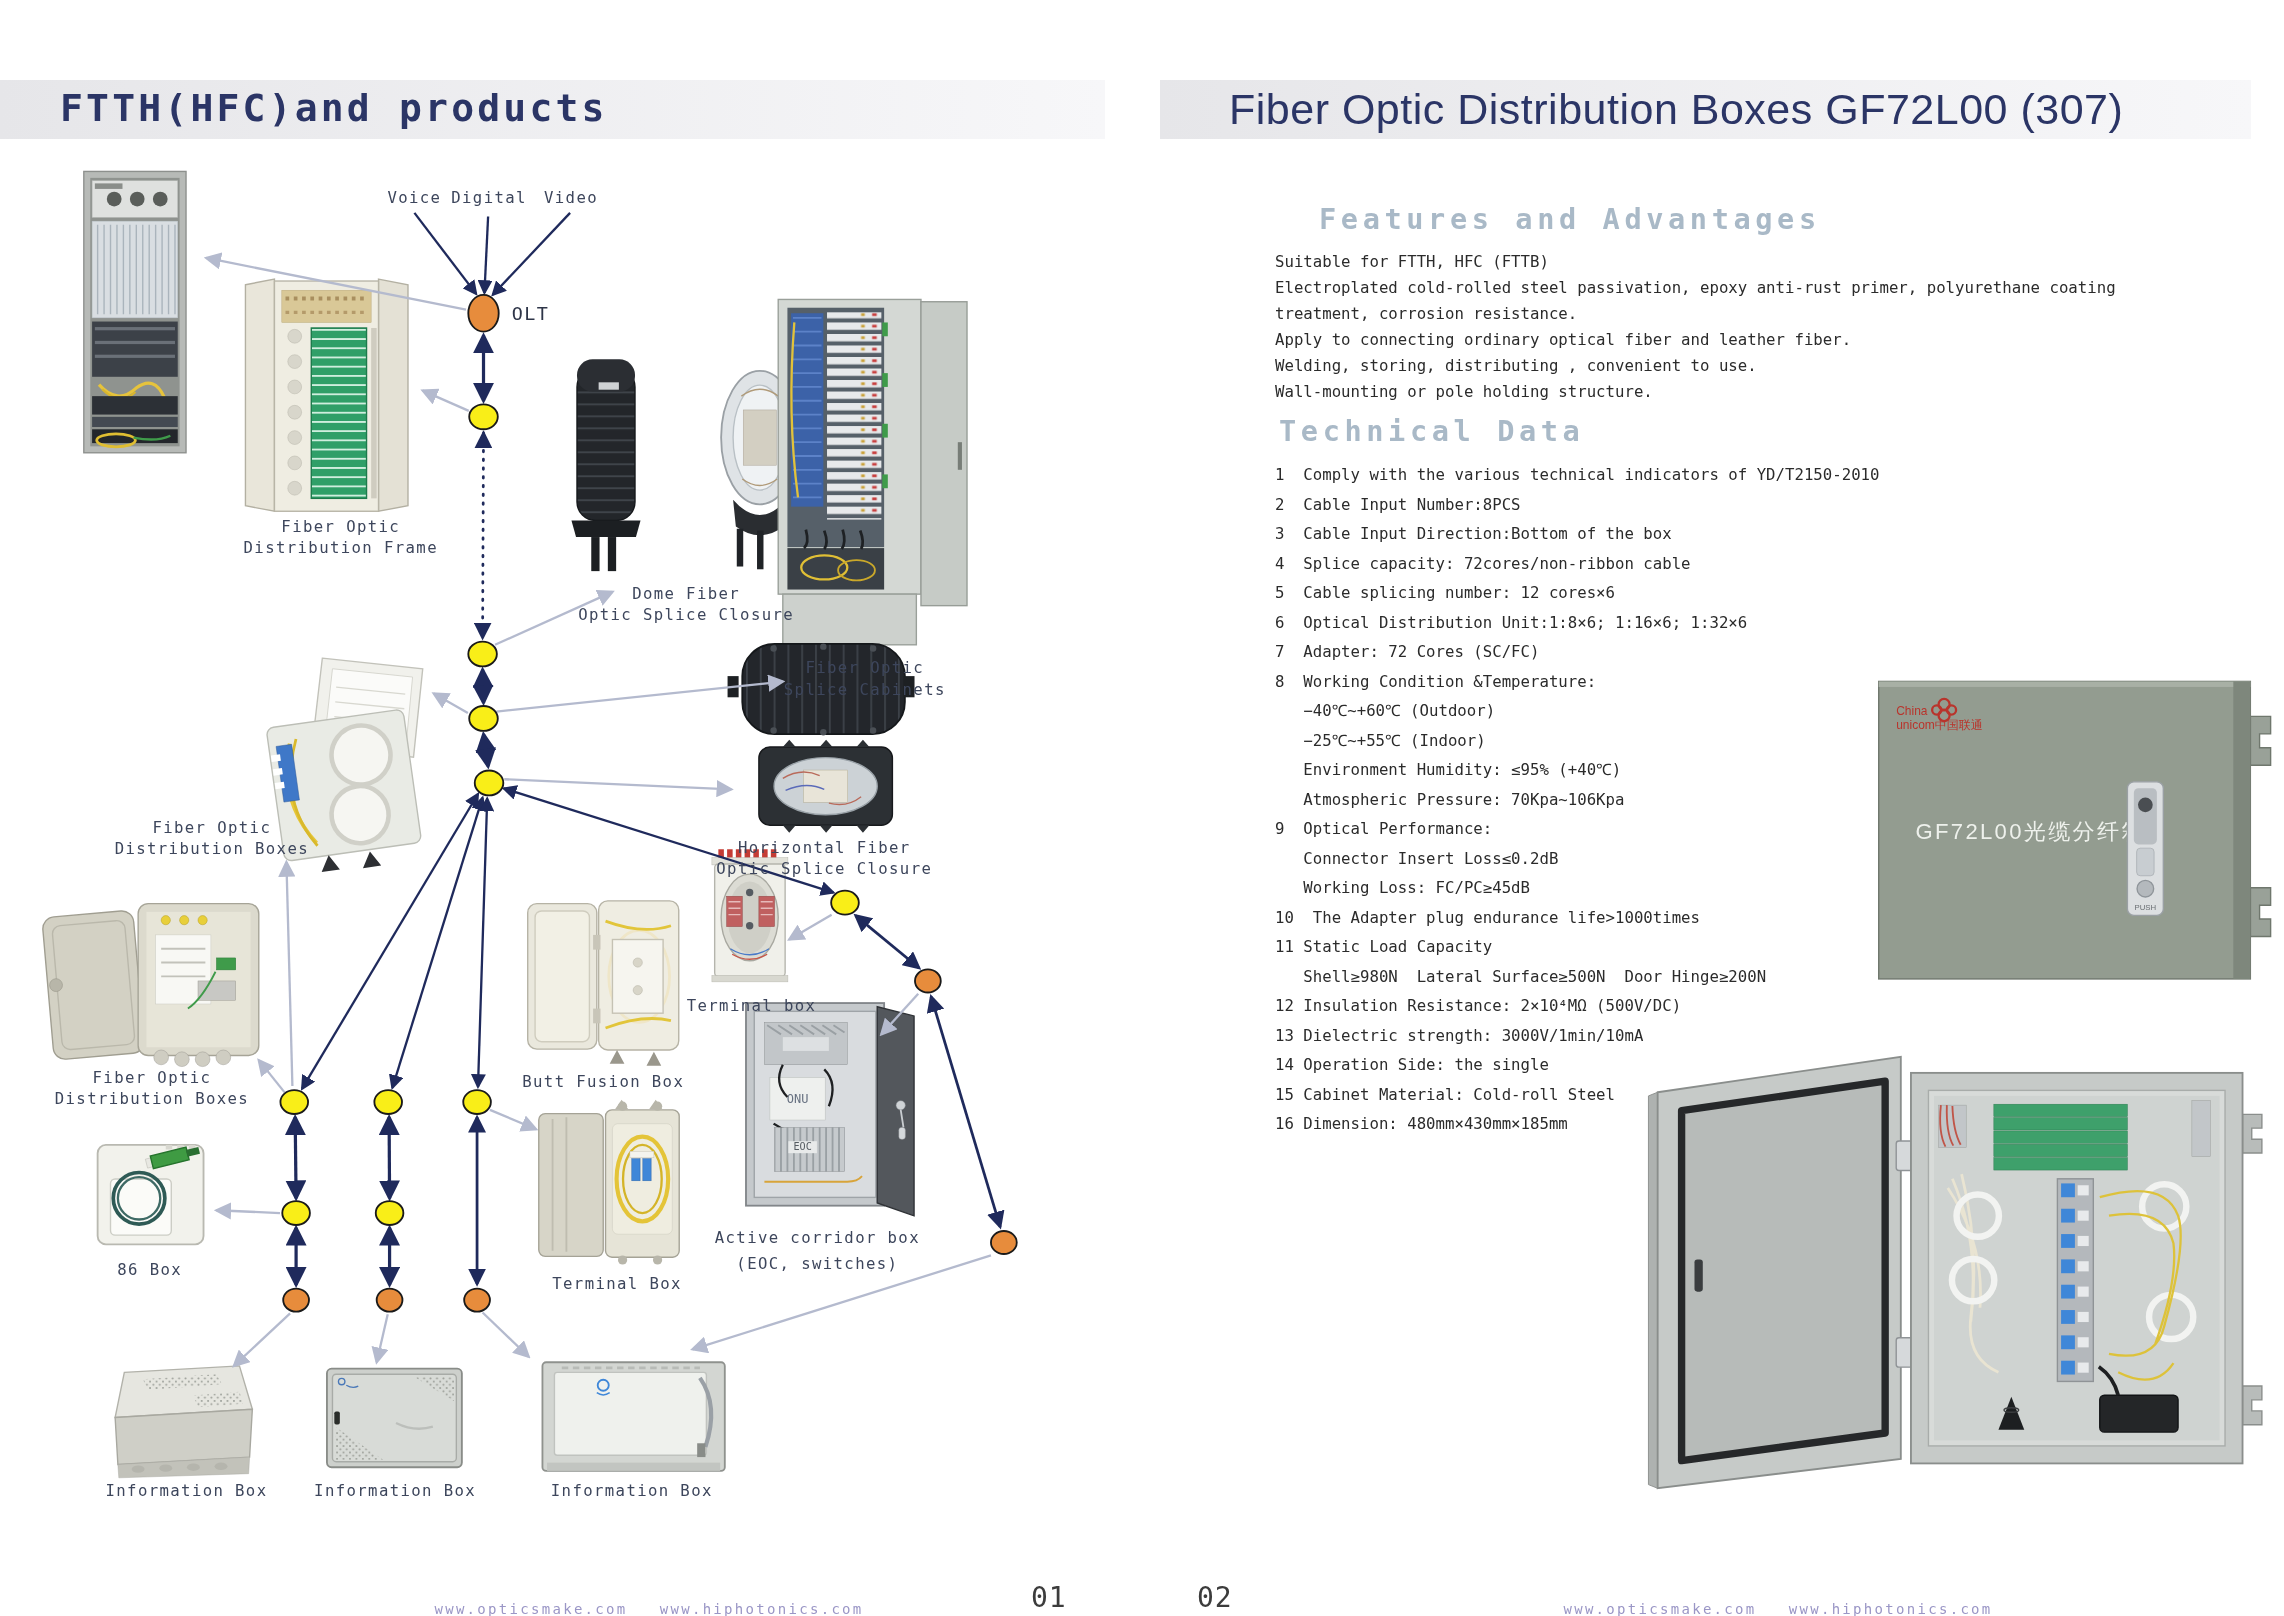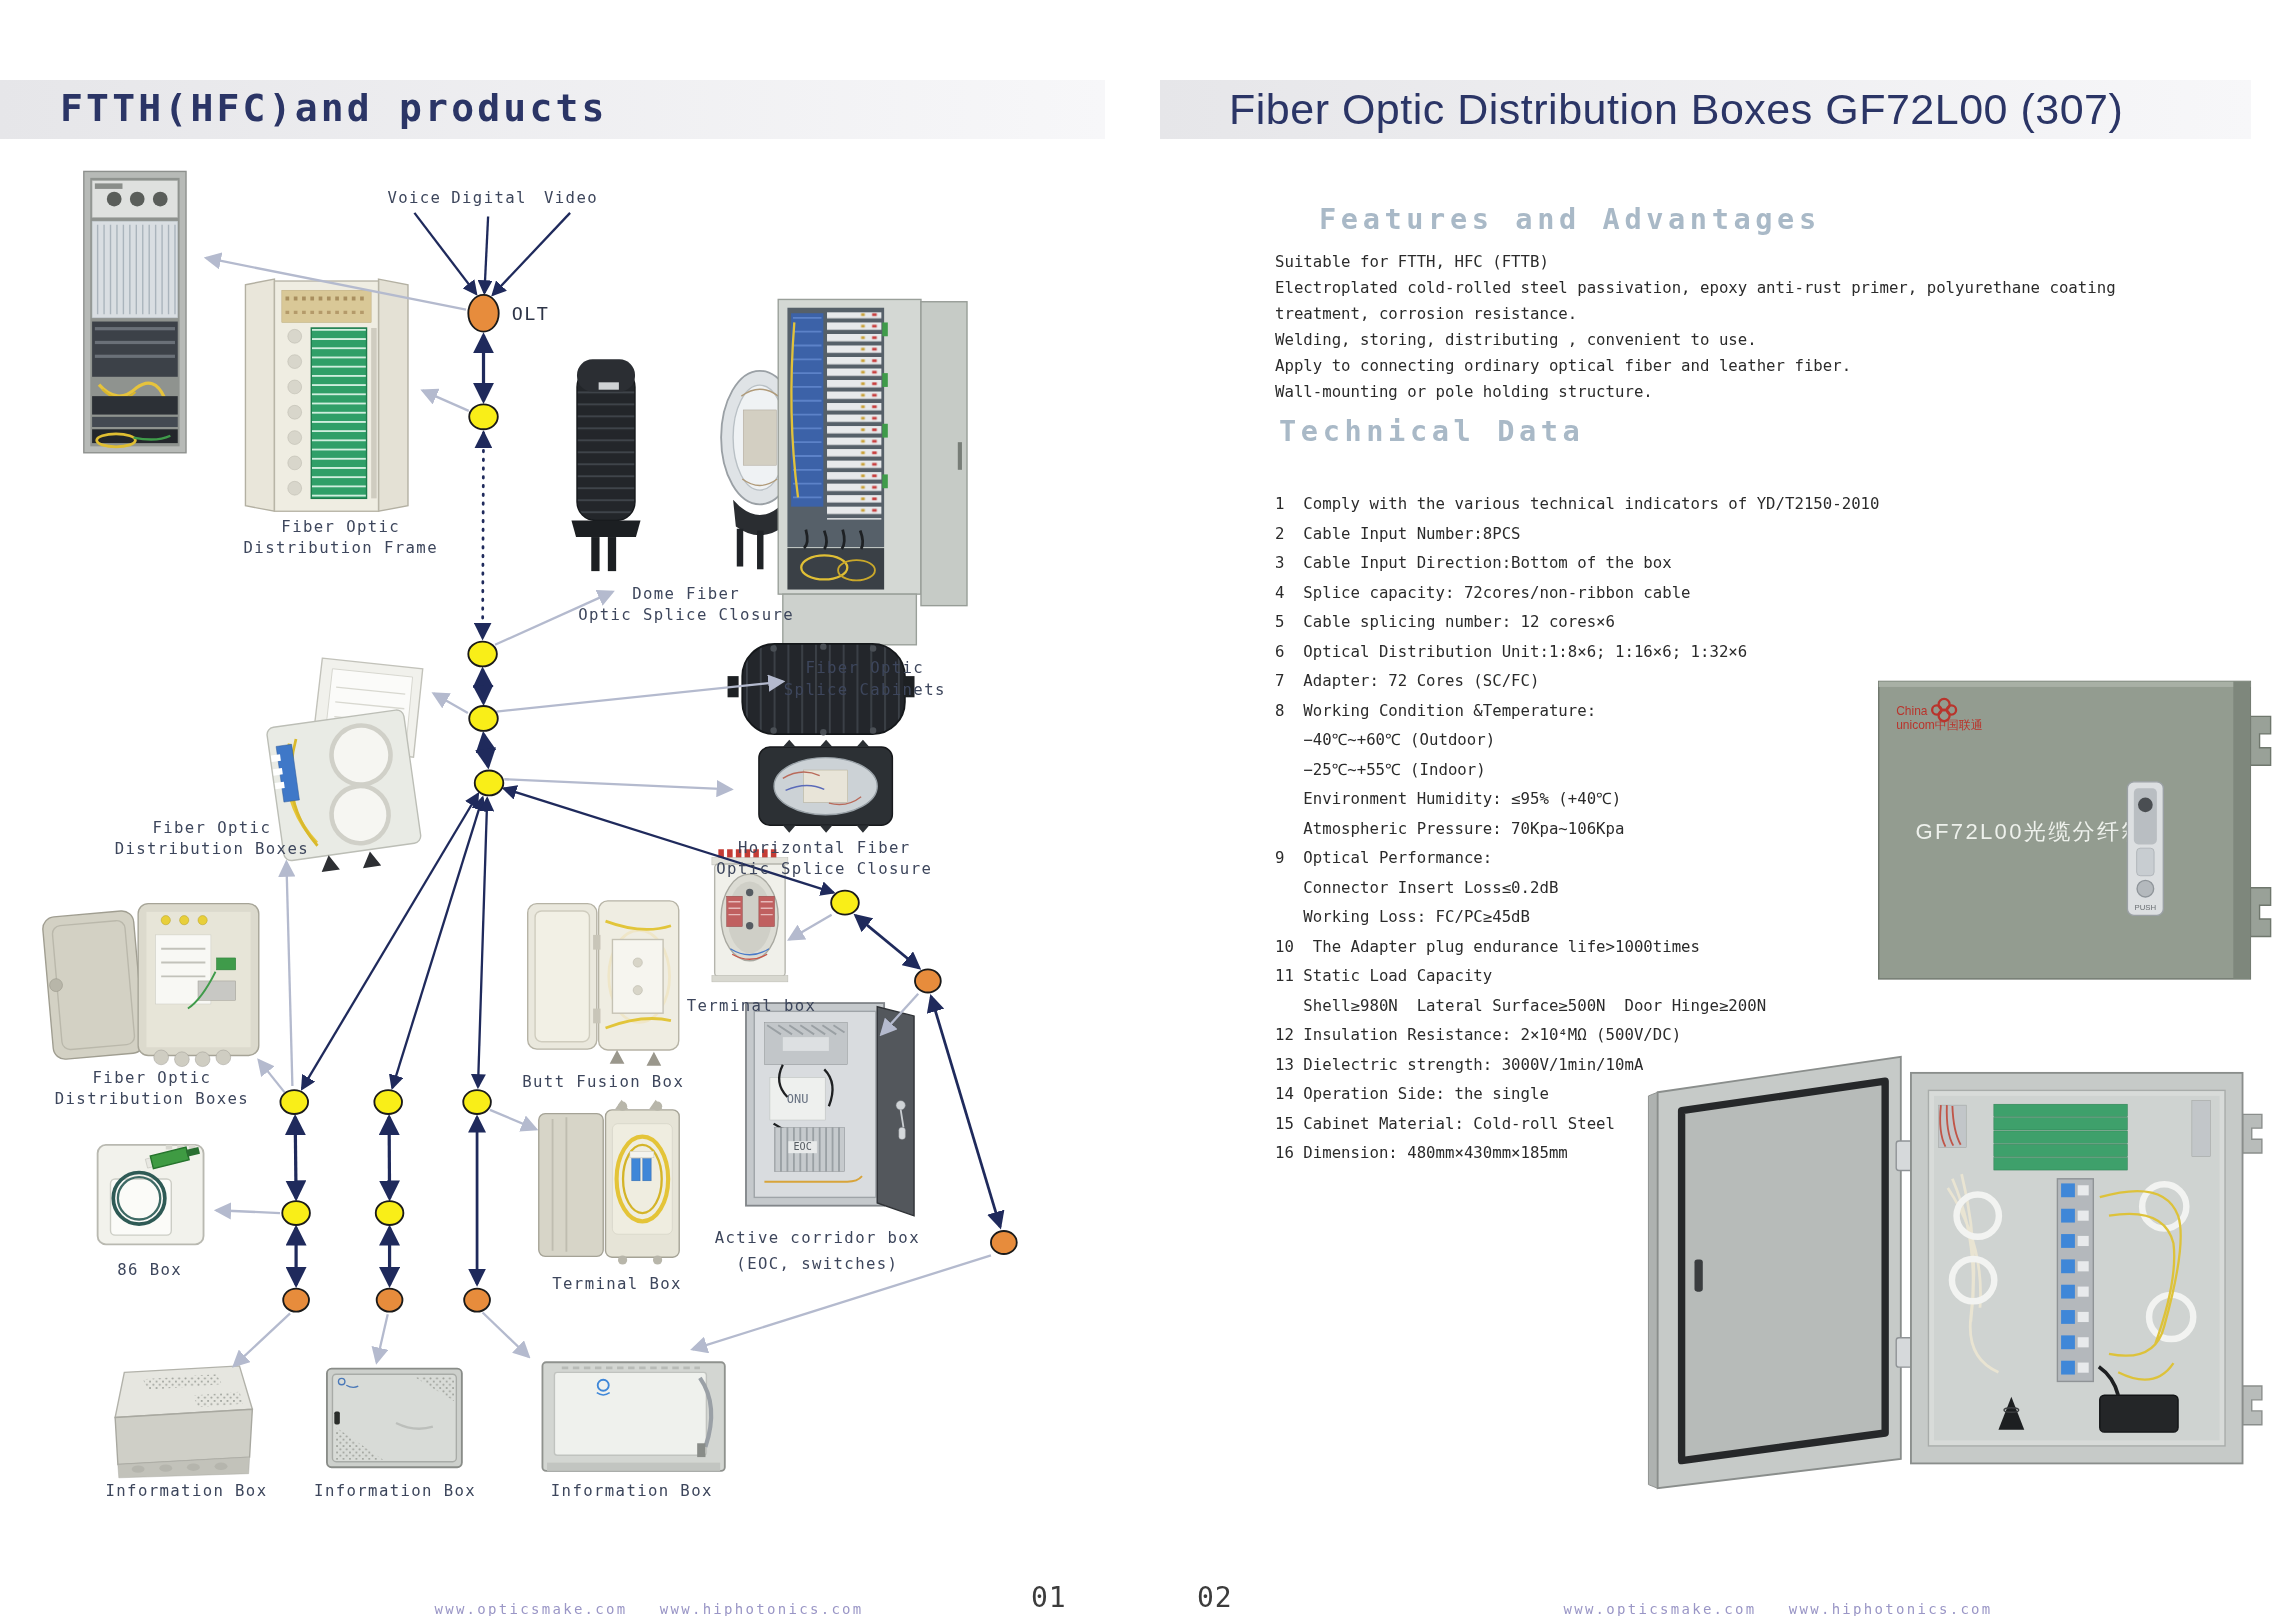--- a/index.html
+++ b/index.html
@@ -417,8 +417,8 @@
     <div>Suitable for FTTH, HFC (FTTB)</div>
     <div>Electroplated cold-rolled steel passivation, epoxy anti-rust primer, polyurethane coating</div>
     <div>treatment, corrosion resistance.</div>
+    <div>Apply to connecting ordinary optical fiber and leather fiber.</div>
     <div>Welding, storing, distributing , convenient to use.</div>
-    <div>Apply to connecting ordinary optical fiber and leather fiber.</div>
     <div>Wall-mounting or pole holding structure.</div>
   </div>
 

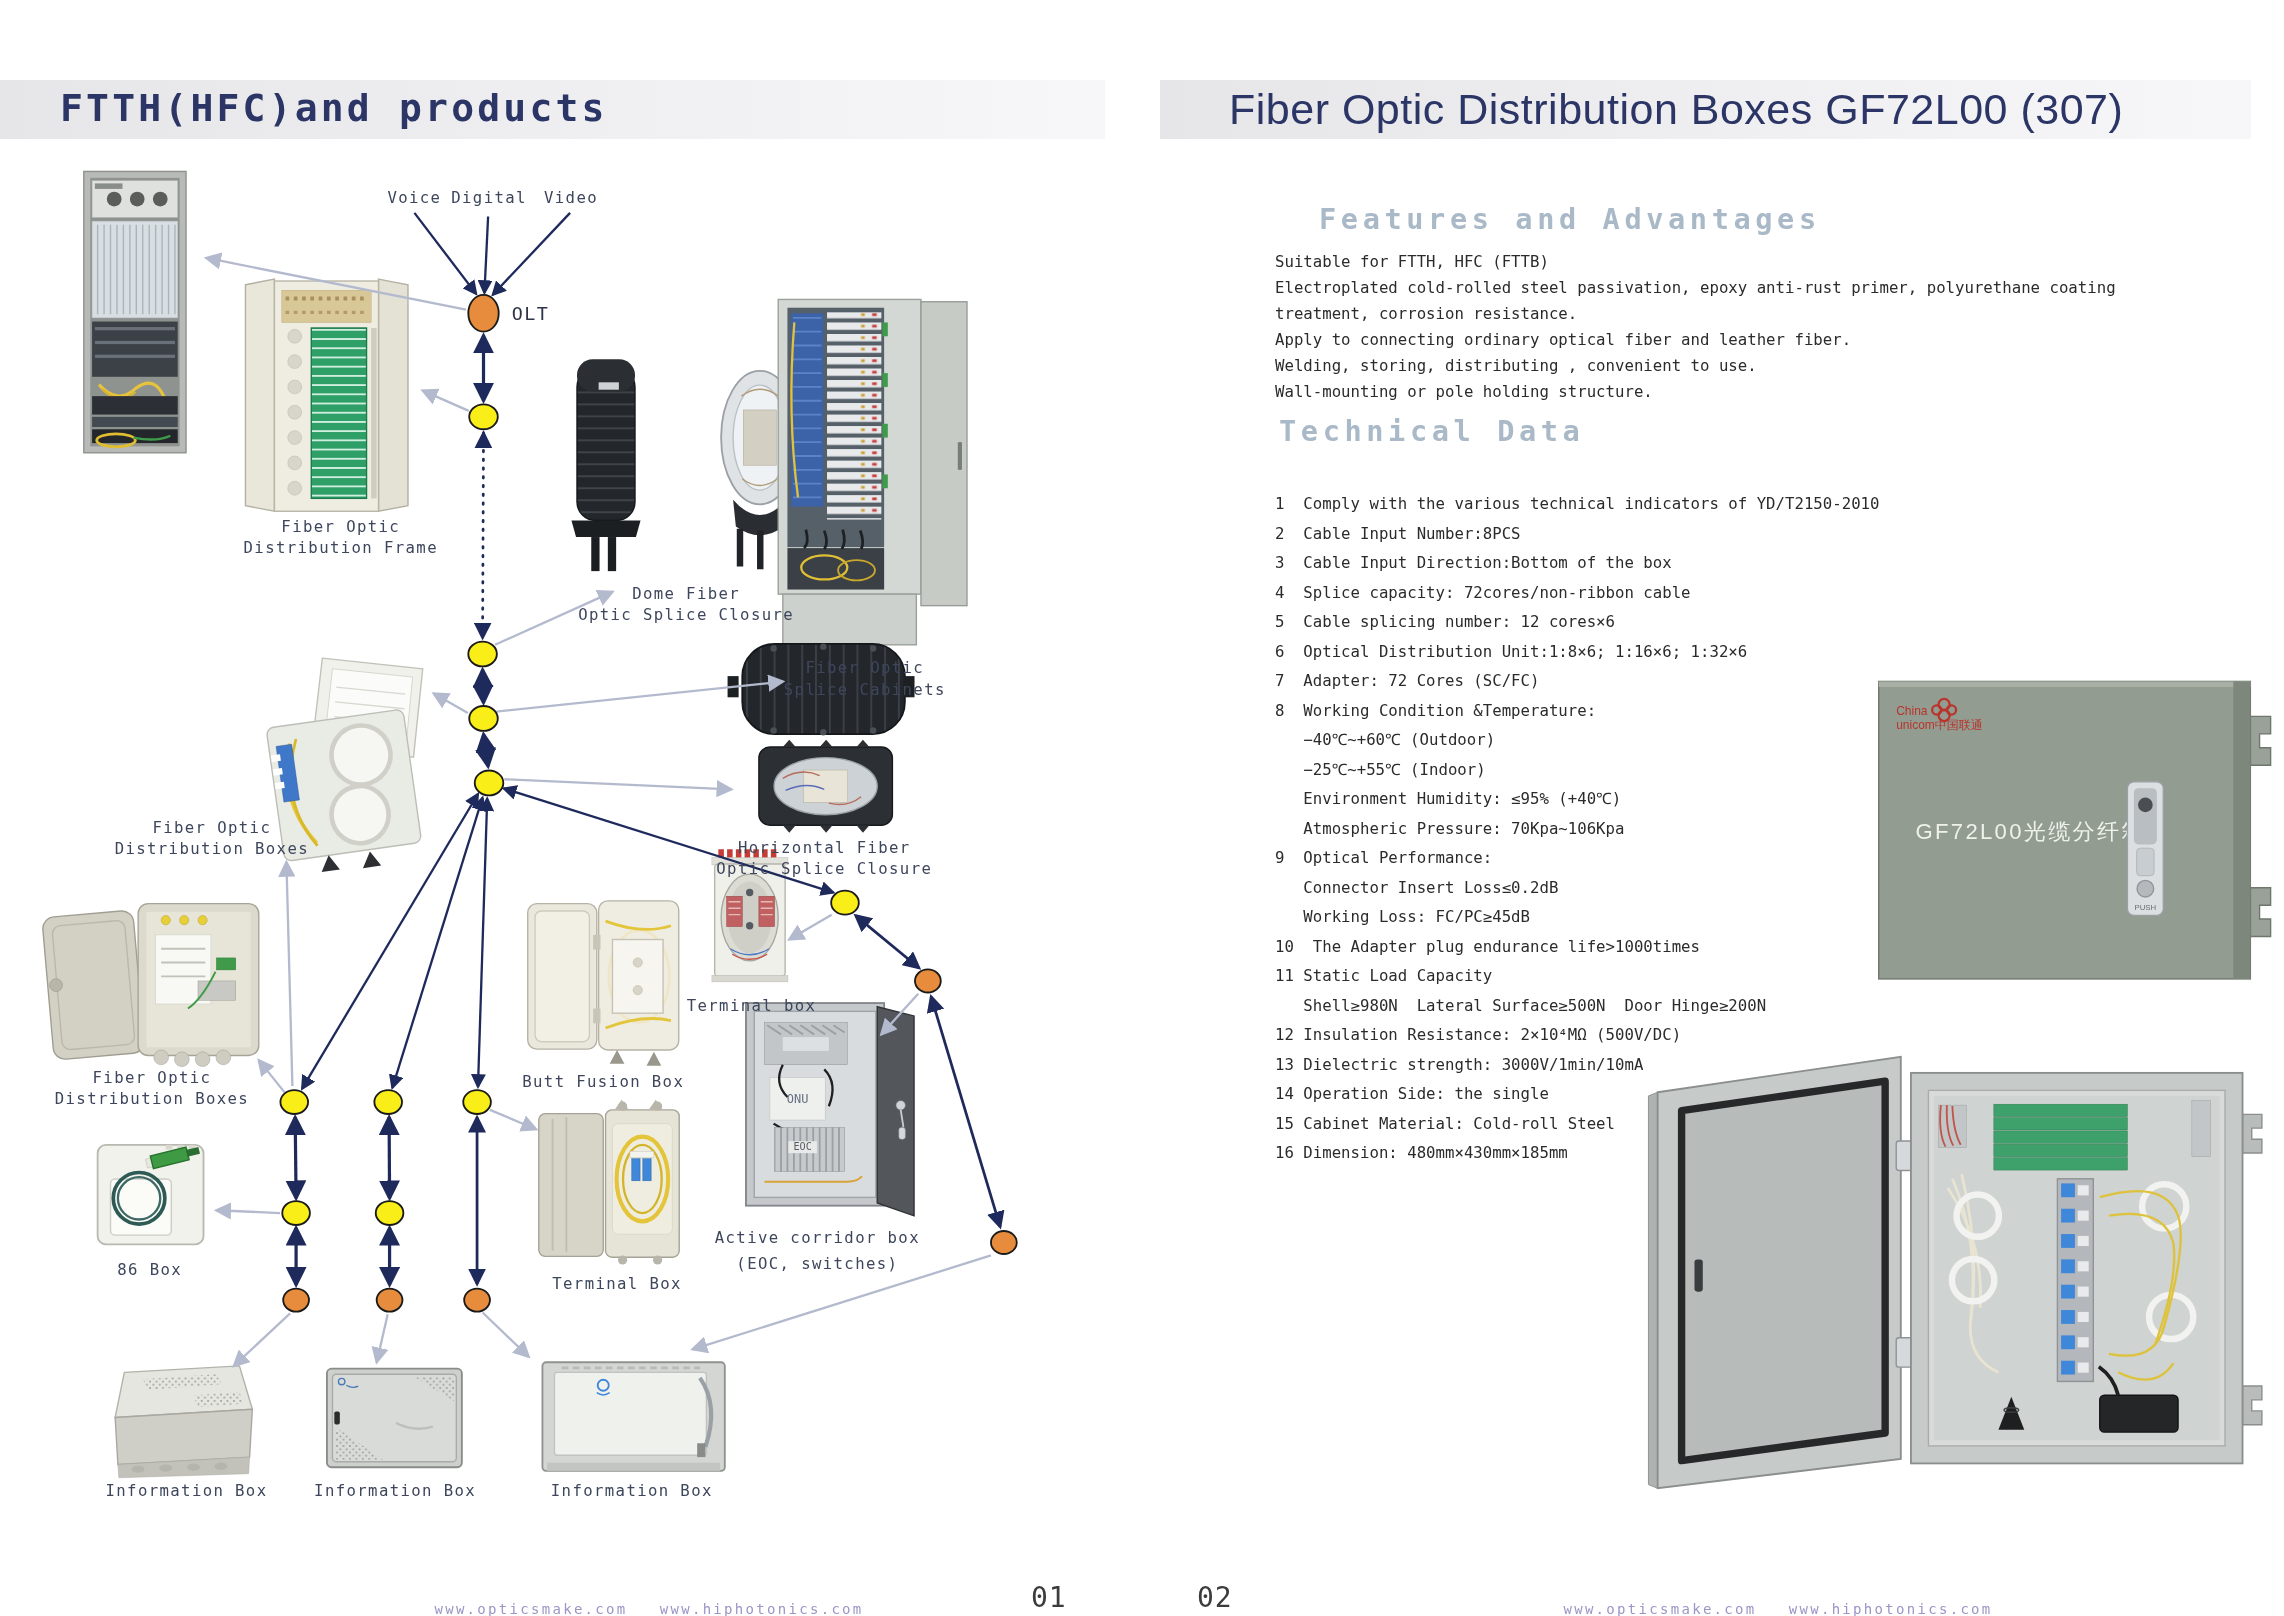--- a/index.html
+++ b/index.html
@@ -423,7 +423,7 @@
   </div>
 
   <div class="sect-title" style="left:1279px;top:414px;">Technical Data</div>
-  <div class="tblock" id="tech" style="top:460px;margin-top:29px;">
+  <div class="tblock" id="tech" style="top:460px;">
     <div>1  Comply with the various technical indicators of YD/T2150-2010</div>
     <div>2  Cable Input Number:8PCS</div>
     <div>3  Cable Input Direction:Bottom of the box</div>

